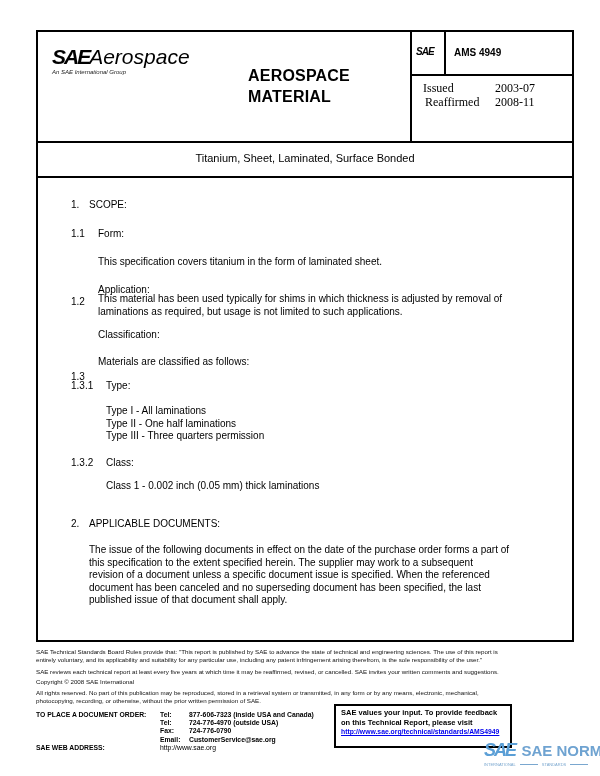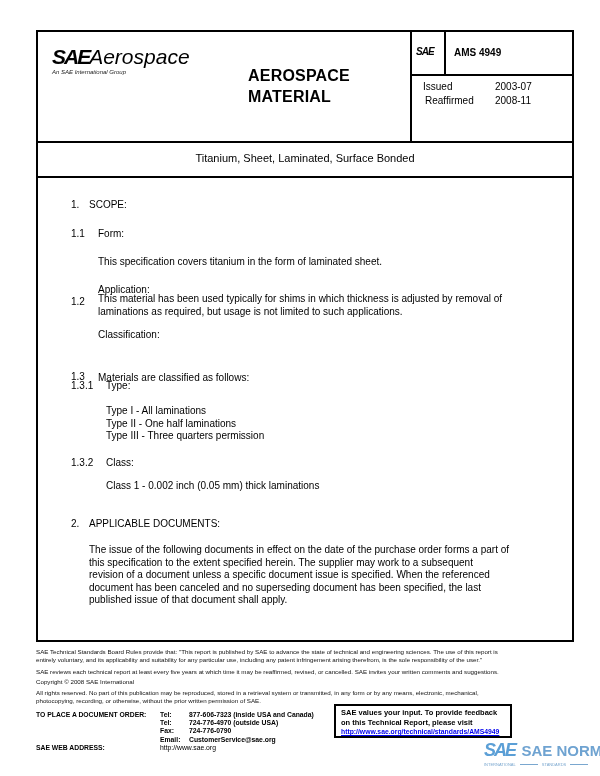--- a/index.html
+++ b/index.html
@@ -14,7 +14,7 @@
   .logo-aero { font-family: "Liberation Sans", sans-serif; font-style: italic; font-size: 21px; }
   .logo-sub { font-size: 6px; font-style: italic; color: #222; }
   .title-big { font-weight: bold; font-size: 16px; line-height: 21px; letter-spacing: 0.2px; }
-  .small { font-size: 10px; }
+  .small { font-size: 12px; font-family: Liberation Serif, serif; }
   .body-text { font-size: 10px; line-height: 12.5px; }
   .fine { font-size: 6.2px; line-height: 8px; color: #111; }
   .order { font-size: 6.8px; line-height: 8.2px; }

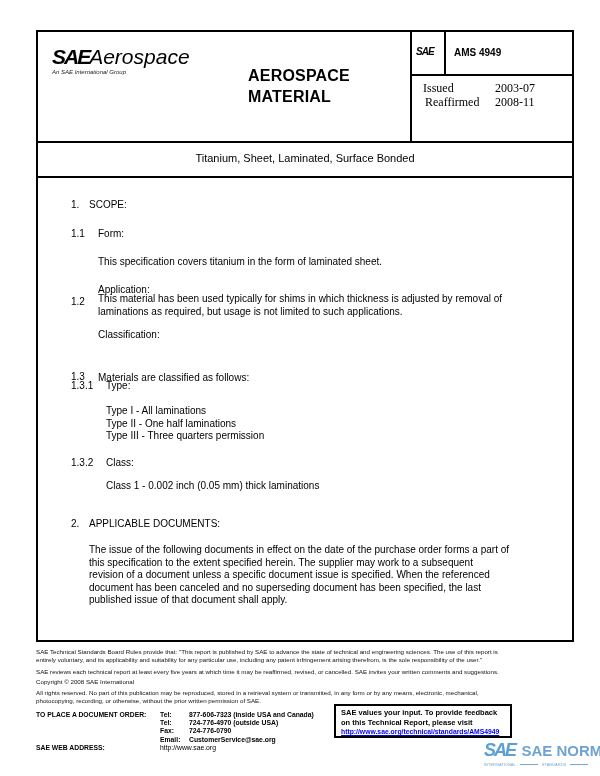--- a/index.html
+++ b/index.html
@@ -68,7 +68,7 @@
 
 <div class="abs body-text" style="left:71px; top:329px;margin-top:42px;">1.3</div>
 <div class="abs body-text" style="left:98px; top:329px;">Classification:</div>
-<div class="abs body-text" style="left:98px; top:372px;">Materials are classified as follows:</div>
+<div class="abs body-text" style="left:98px; top:356px;">Materials are classified as follows:</div>
 
 <div class="abs body-text" style="left:71px; top:380px;">1.3.1</div>
 <div class="abs body-text" style="left:106px; top:380px;">Type:</div>

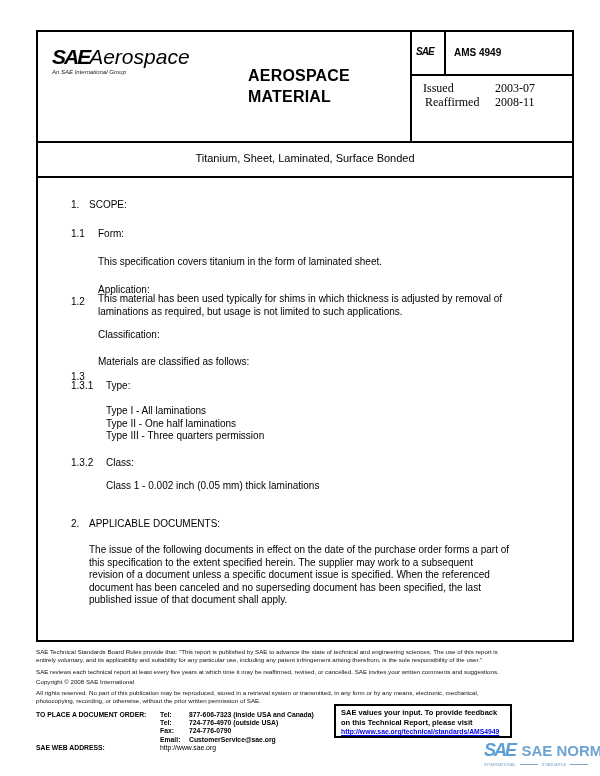--- a/index.html
+++ b/index.html
@@ -115,7 +115,7 @@
 <div class="abs order" style="left:36px; top:744px; font-weight:bold;">SAE WEB ADDRESS:</div>
 <div class="abs order" style="left:160px; top:744px;">http://www.sae.org</div>
 
-<div class="abs" style="left:334px; top:704px; width:178px; height:34px; border:2px solid #000; box-sizing:border-box; padding:2px 5px; font-size:7.5px; line-height:9.5px; font-weight:bold; white-space:nowrap;">
+<div class="abs" style="left:334px; top:704px; width:178px; height:44px; border:2px solid #000; box-sizing:border-box; padding:2px 5px; font-size:7.5px; line-height:9.5px; font-weight:bold; white-space:nowrap;">
   <div>SAE values your input. To provide feedback</div>
   <div>on this Technical Report, please visit</div>
   <div class="link" style="font-size:6.8px;">http://www.sae.org/technical/standards/AMS4949</div>

